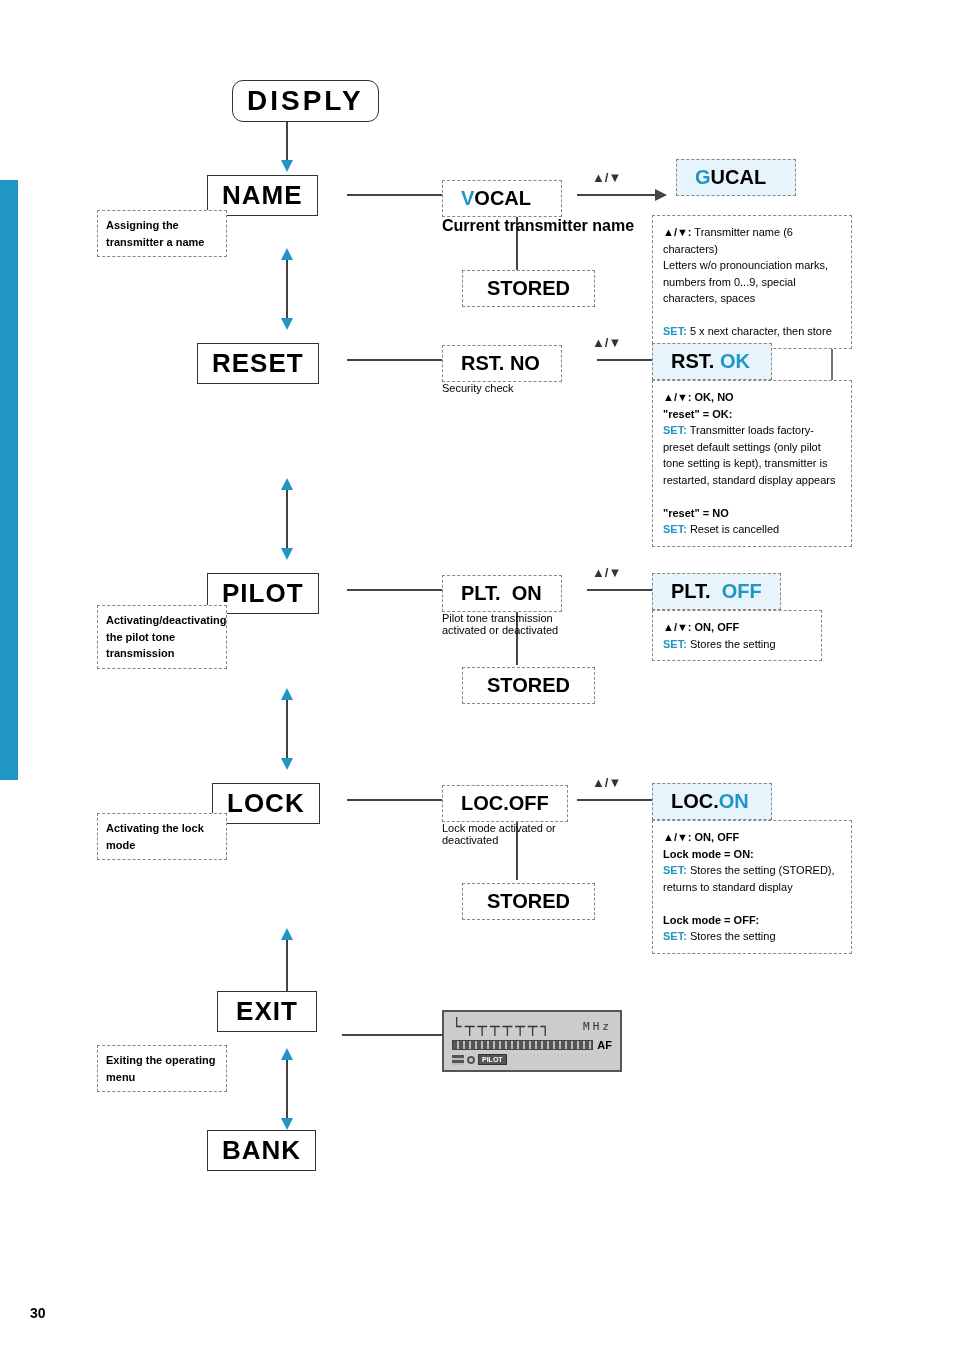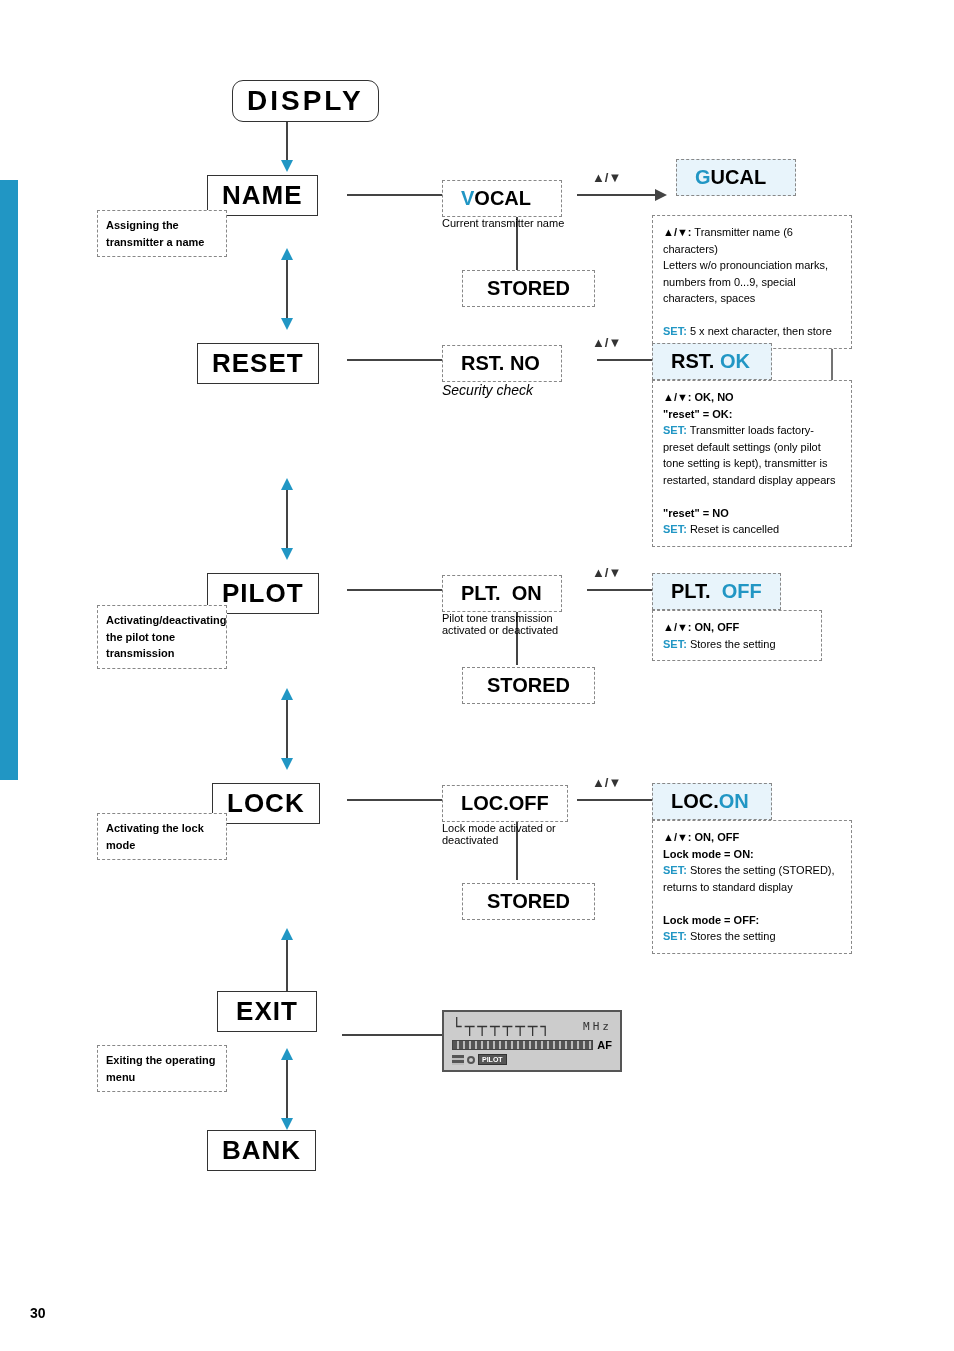--- a/index.html
+++ b/index.html
@@ -223,7 +223,7 @@
     </div>
 
     <div class="abs" style="left:355px; top:155px;">
-      <div style="font-size:11px; padding: 2px 0;">Current transmitter name</div>
+      <div style="font-size:16px; padding: 2px 0; font-weight: bold;">Current transmitter name</div>
     </div>
 
     <div class="abs" style="left:375px; top:210px;">

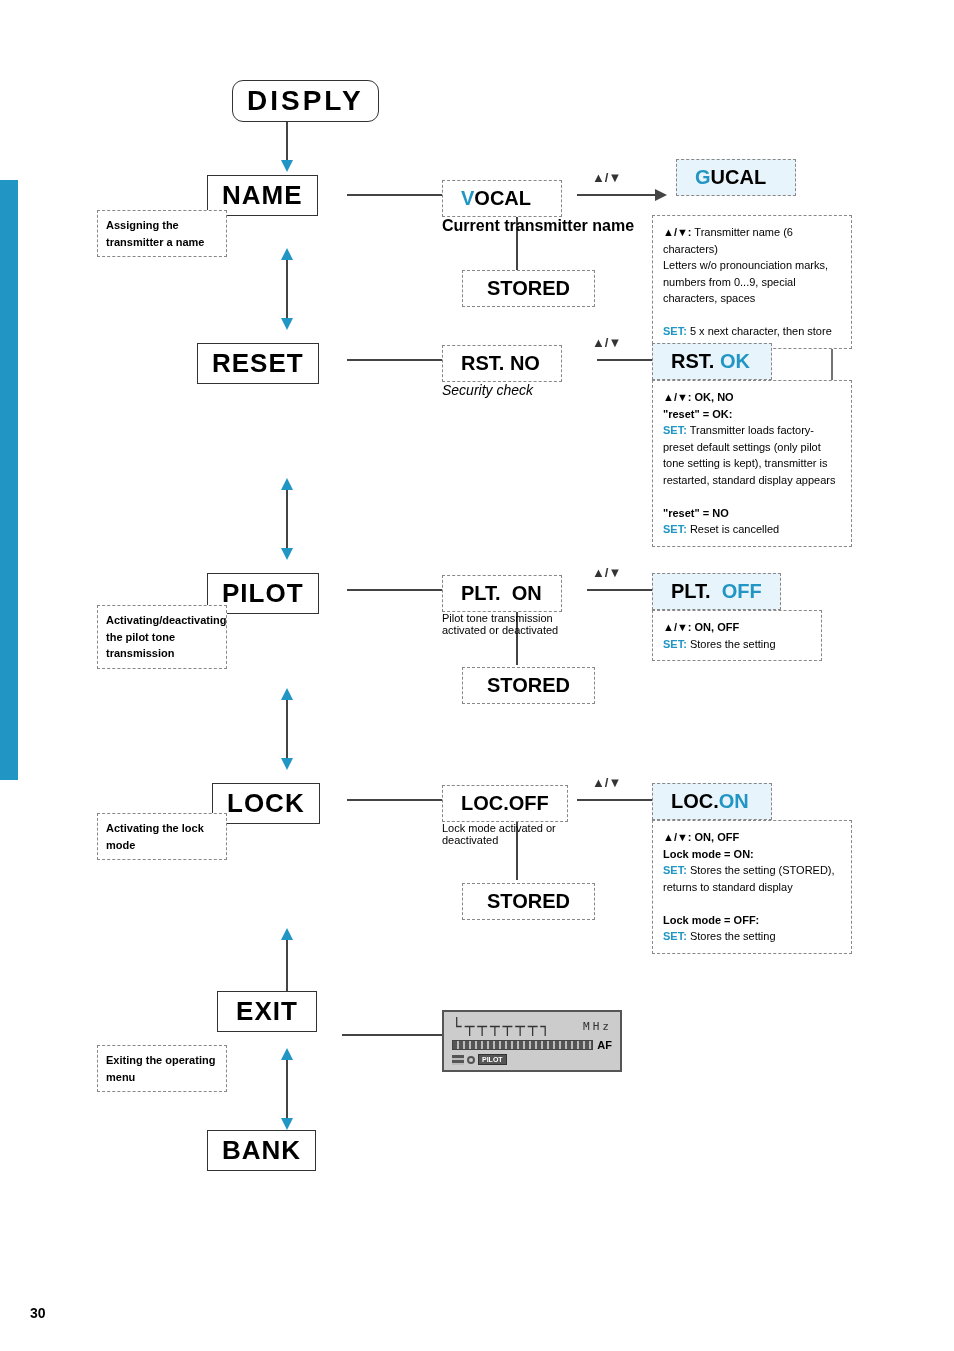--- a/index.html
+++ b/index.html
@@ -252,7 +252,7 @@
       <div class="sub-menu-box">RST. NO</div>
     </div>
     <div class="abs" style="left:355px; top:320px;">
-      <div style="font-size:14px; padding:2px 0;font-style:italic;">Security check</div>
+      <div style="font-size:11px; padding:2px 0;">Security check</div>
     </div>
 
     <div class="abs" style="left:565px; top:283px;">

